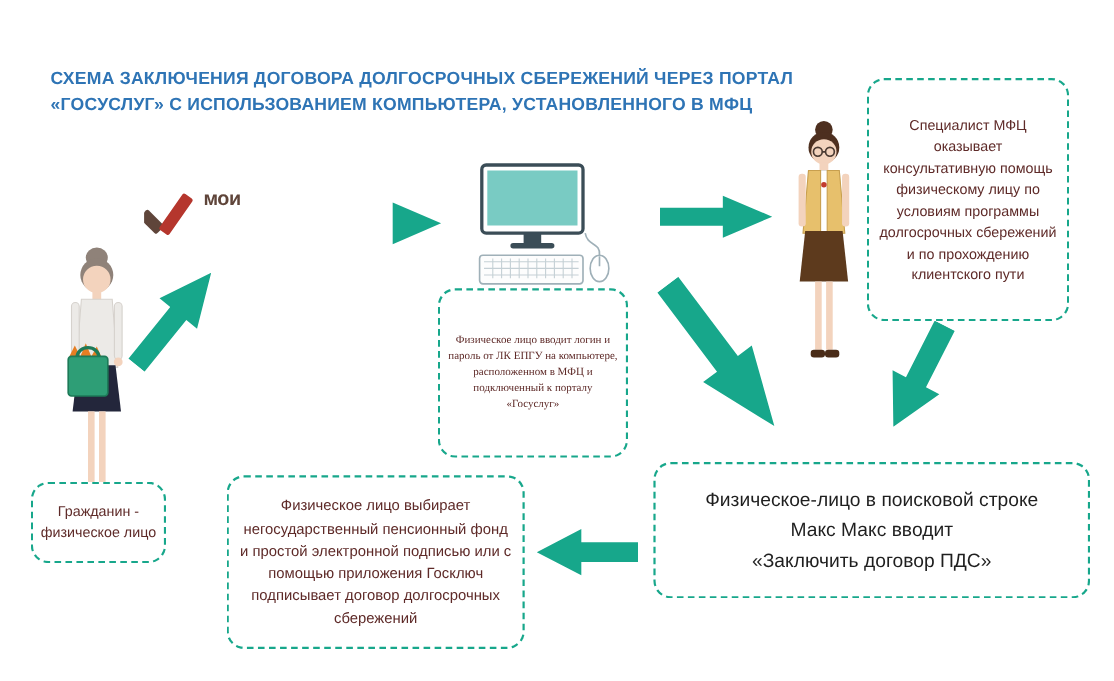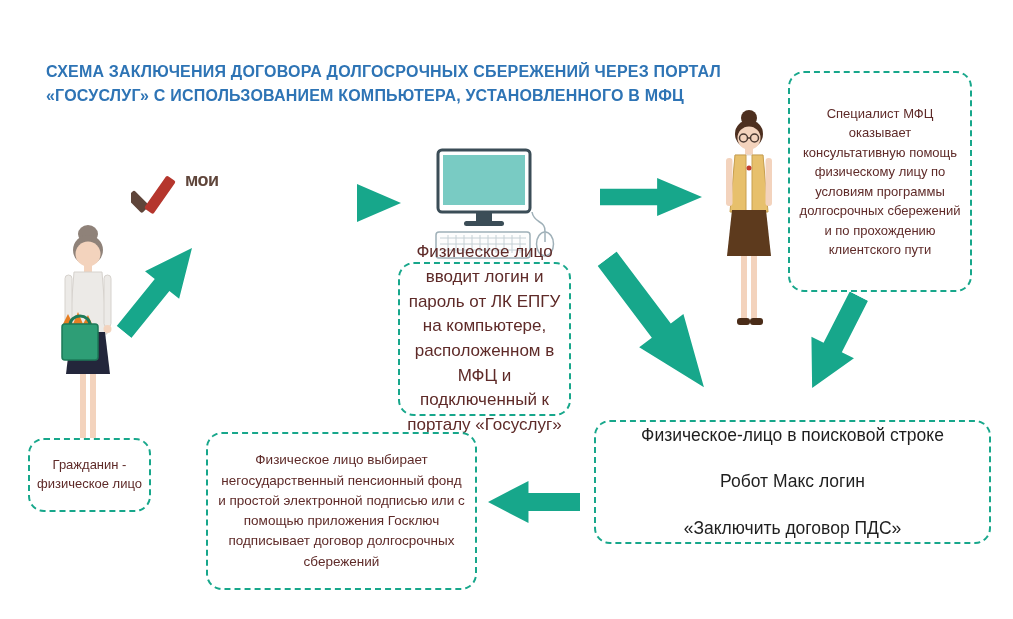--- a/index.html
+++ b/index.html
@@ -22,7 +22,7 @@
     color:var(--box-text); line-height:1.45;
   }
   .box-citizen    { left:28px;  top:438px; width:123px; height:74px;  font-size:13px; padding:4px;align-items:flex-end; }
-  .box-login      { left:398px; top:262px; width:173px; height:154px; font-size:17px; padding:6px; }
+  .box-login      { left:398px; top:262px; width:173px; height:154px; font-size:10px; padding:6px;font-family:Liberation Serif, serif; }
   .box-specialist { left:788px; top:71px;  width:184px; height:221px; font-size:13px; padding:8px; line-height:1.5; }
   .box-search     { left:594px; top:420px; width:397px; height:124px; font-size:17.5px; color:var(--text-dark); line-height:1.55;justify-content:space-between; }
   .box-sign       { left:206px; top:432px; width:271px; height:158px; font-size:13.5px; padding:8px; line-height:1.5; }

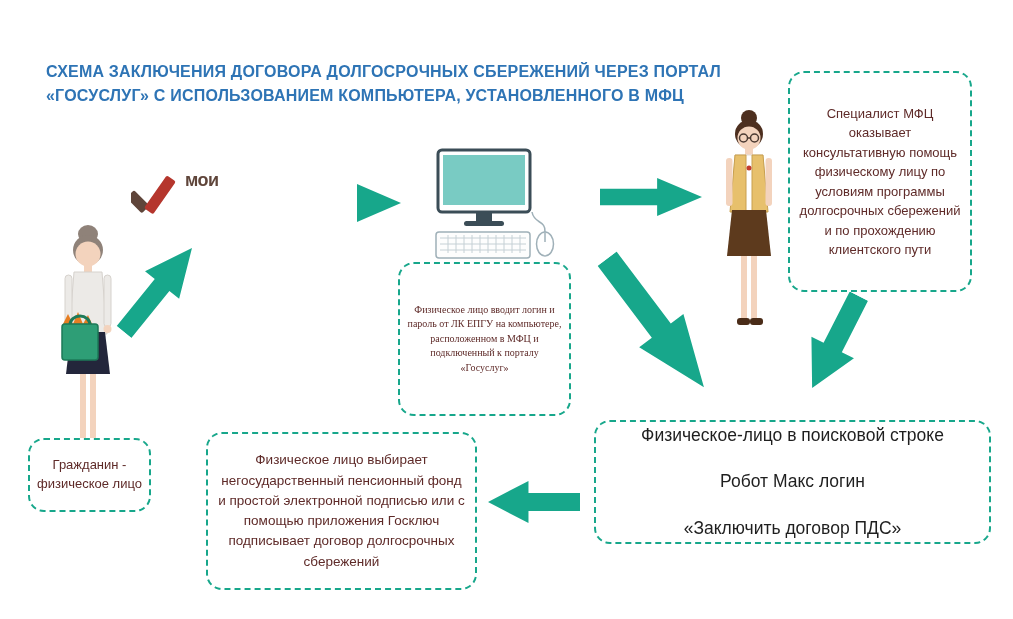--- a/index.html
+++ b/index.html
@@ -24,7 +24,7 @@
   .box-citizen    { left:28px;  top:438px; width:123px; height:74px;  font-size:13px; padding:4px;align-items:flex-end; }
   .box-login      { left:398px; top:262px; width:173px; height:154px; font-size:10px; padding:6px;font-family:Liberation Serif, serif; }
   .box-specialist { left:788px; top:71px;  width:184px; height:221px; font-size:13px; padding:8px; line-height:1.5; }
-  .box-search     { left:594px; top:420px; width:397px; height:124px; font-size:17.5px; color:var(--text-dark); line-height:1.55;justify-content:space-between; }
+  .box-search     { left:594px; top:420px; width:397px; height:124px; font-size:17.5px; color:var(--text-dark); line-height:1.55; }
   .box-sign       { left:206px; top:432px; width:271px; height:158px; font-size:13.5px; padding:8px; line-height:1.5; }
 
   

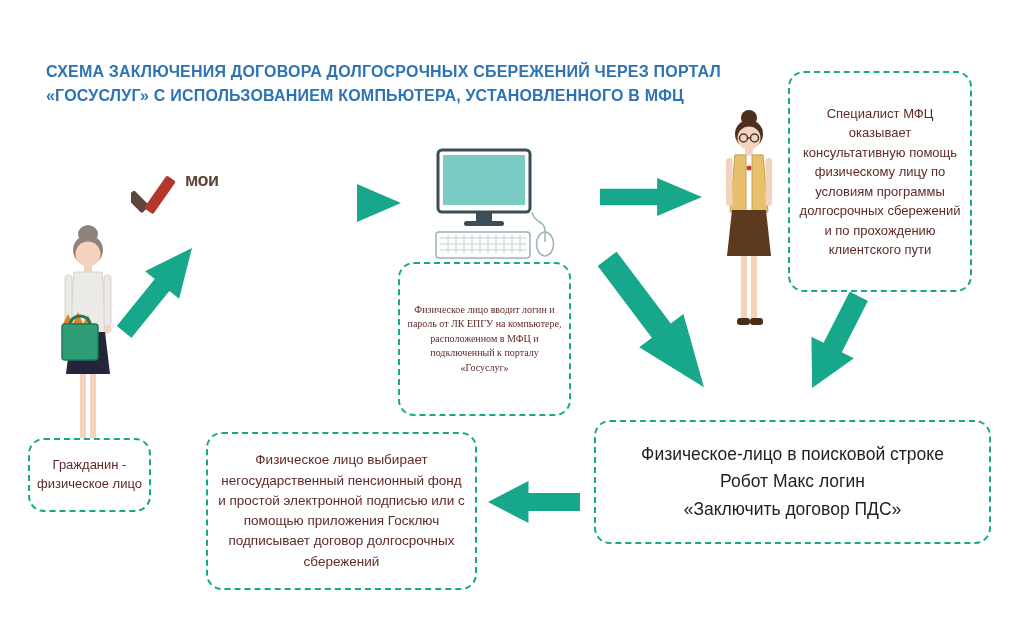--- a/index.html
+++ b/index.html
@@ -177,7 +177,7 @@
 
   <div class="box box-search">
     <div>Физическое-лицо в поисковой строке</div>
-    <div>Робот Макс логин</div>
+    <div>Макс Макс вводит</div>
     <div>«Заключить договор ПДС»</div>
   </div>
 

